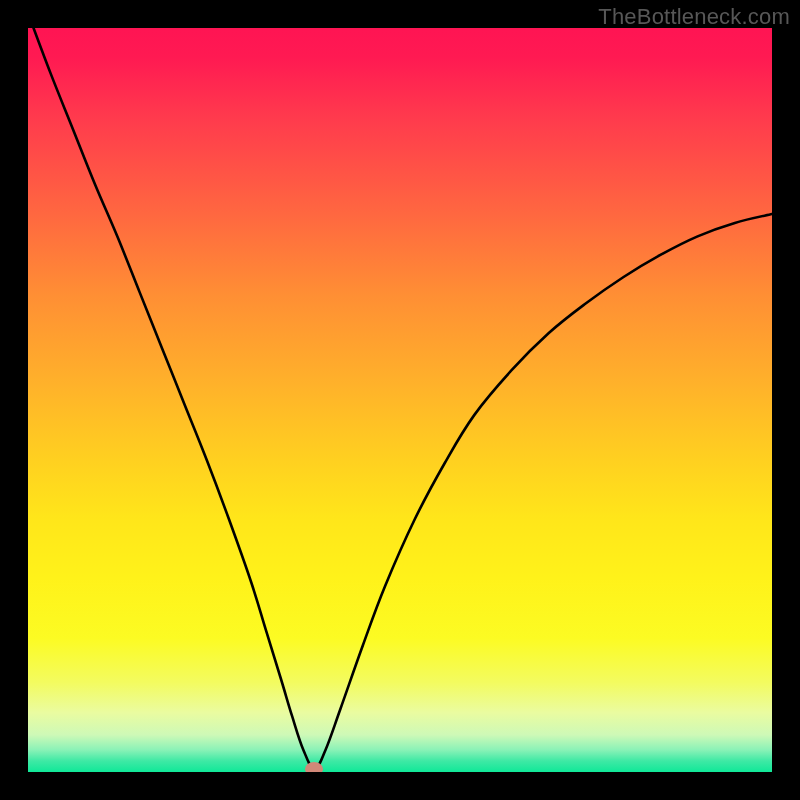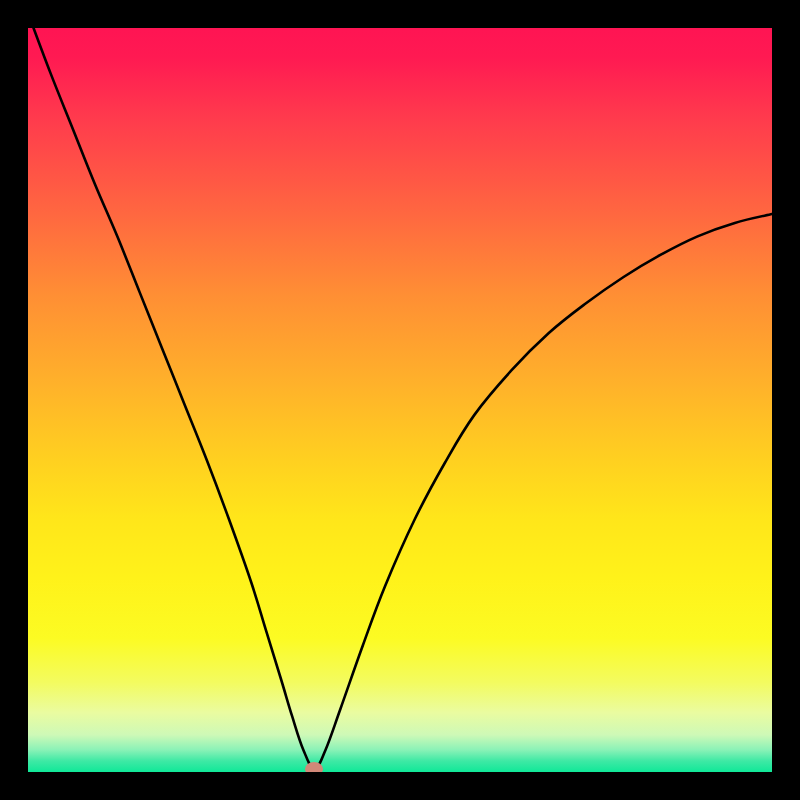--- a/index.html
+++ b/index.html
@@ -79,6 +79,7 @@
 <body>
 
 <div class="outer">
+  <div class="watermark">TheBottleneck.com</div>
 
   <div class="plot-area">
     <div class="gradient"></div>

